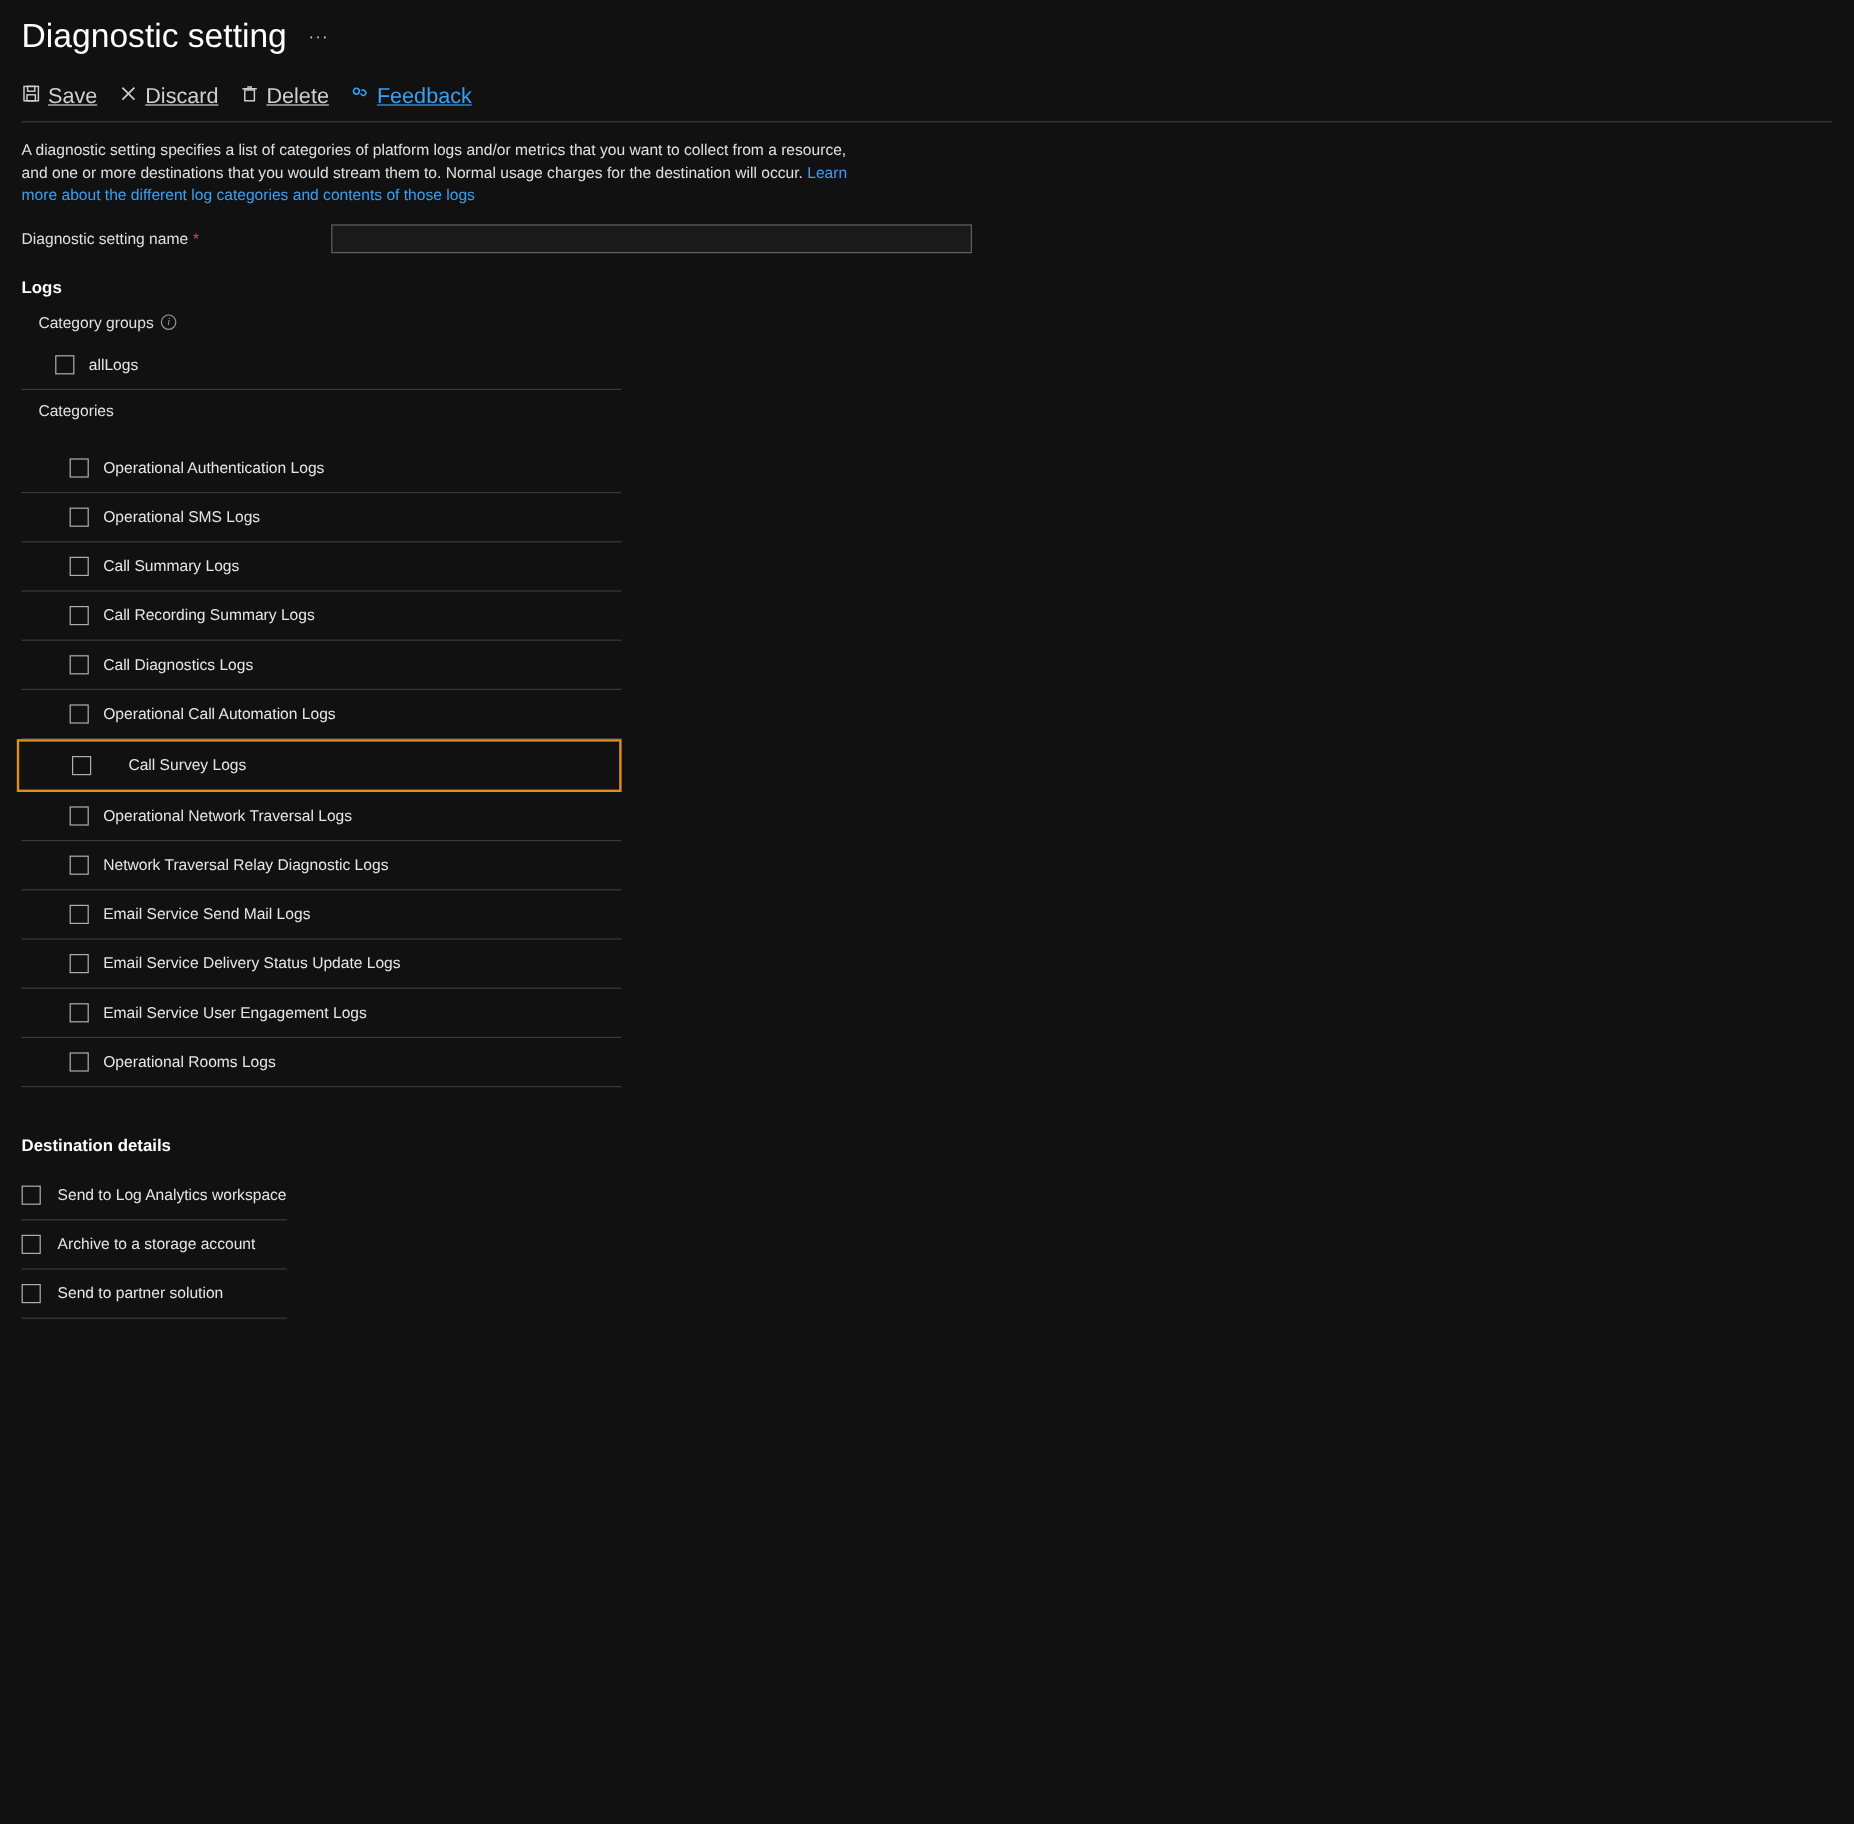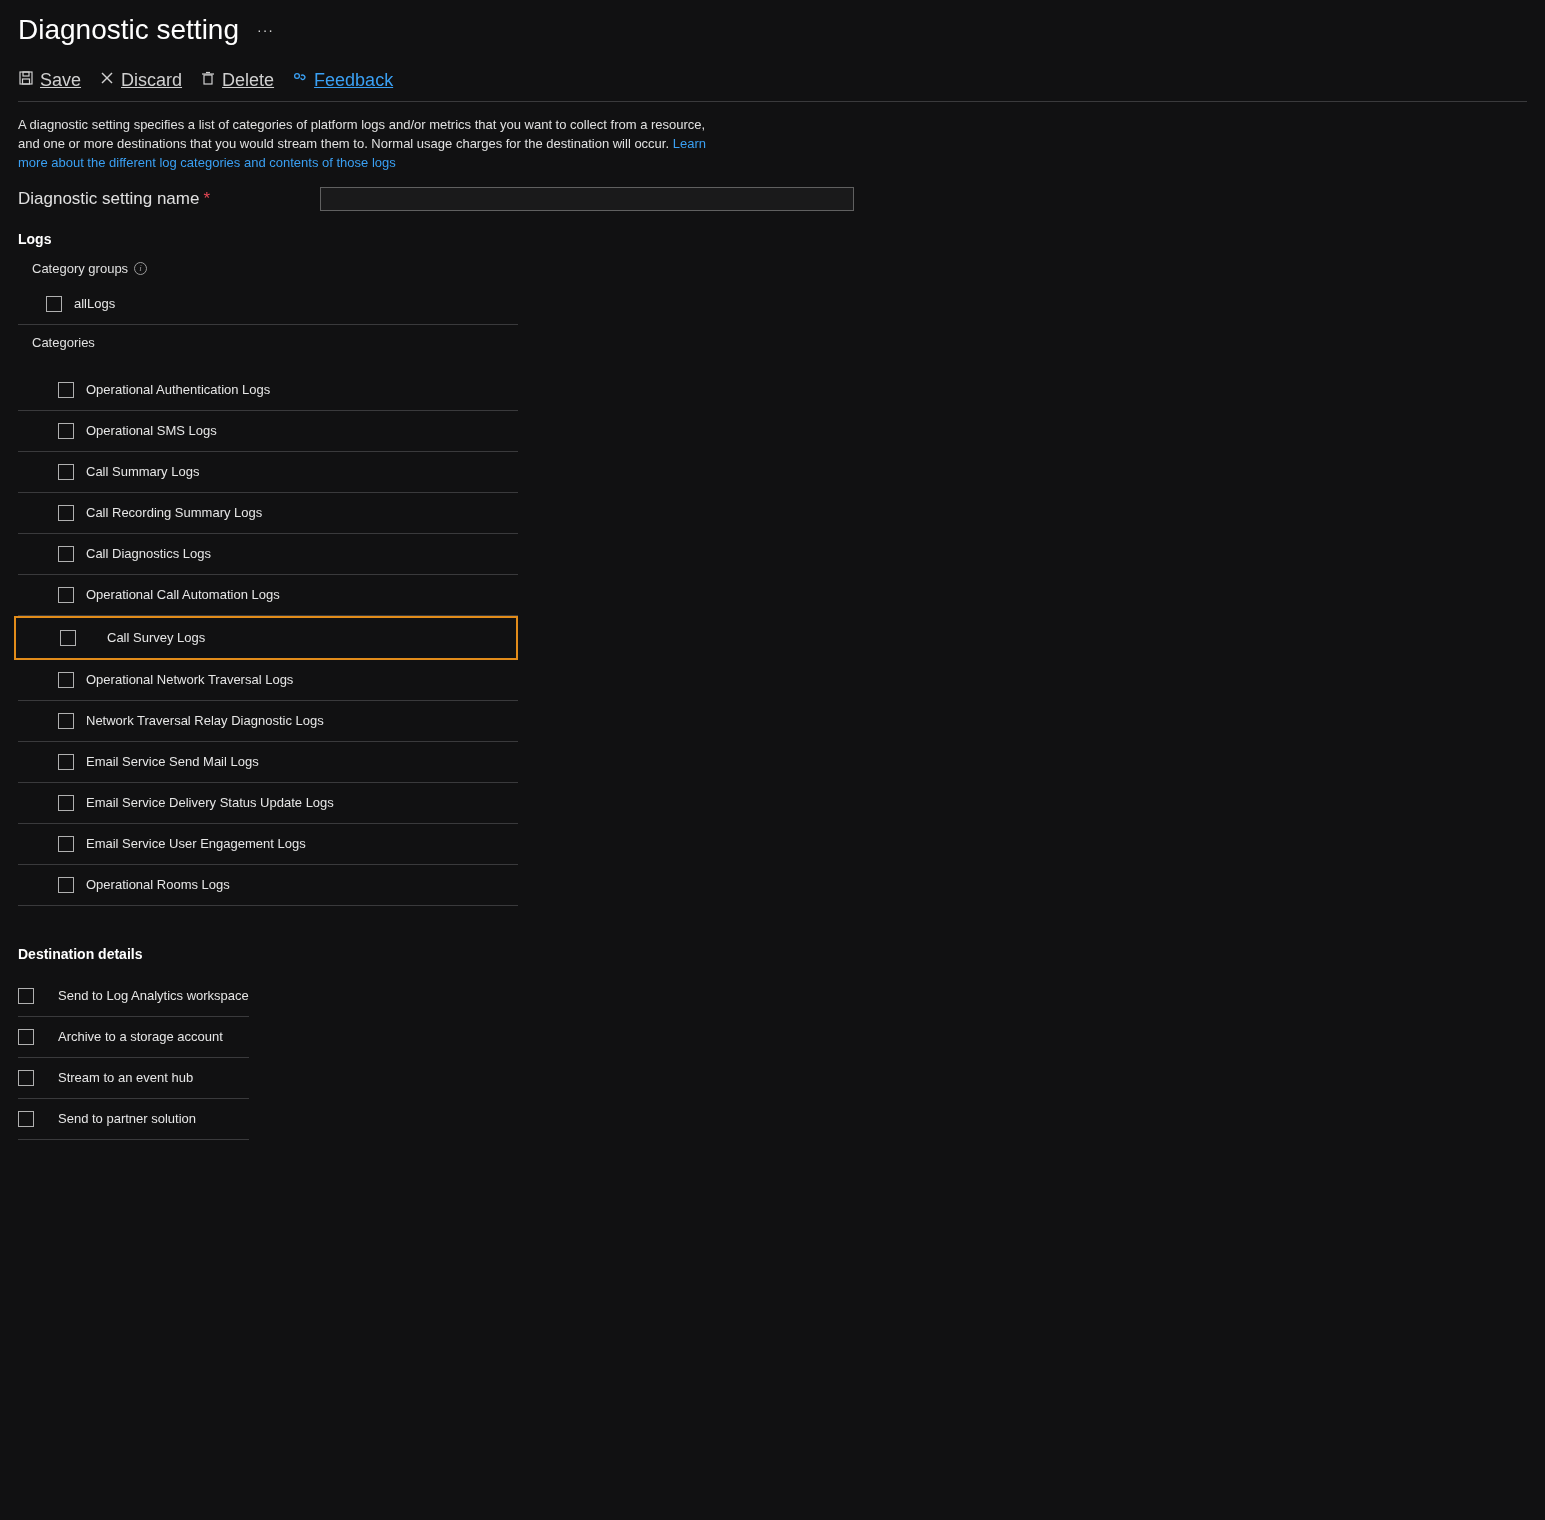--- a/index.html
+++ b/index.html
@@ -62,7 +62,7 @@
     gap: 110px;
     margin-bottom: 20px;
   }
-  .name-label { font-size:17px; color:#e0e0e0; }
+  .name-label { font-size:13px; color:#e0e0e0; }
   .req { color:#e74856; margin-left:4px; }
   .name-input {
     width: 534px;

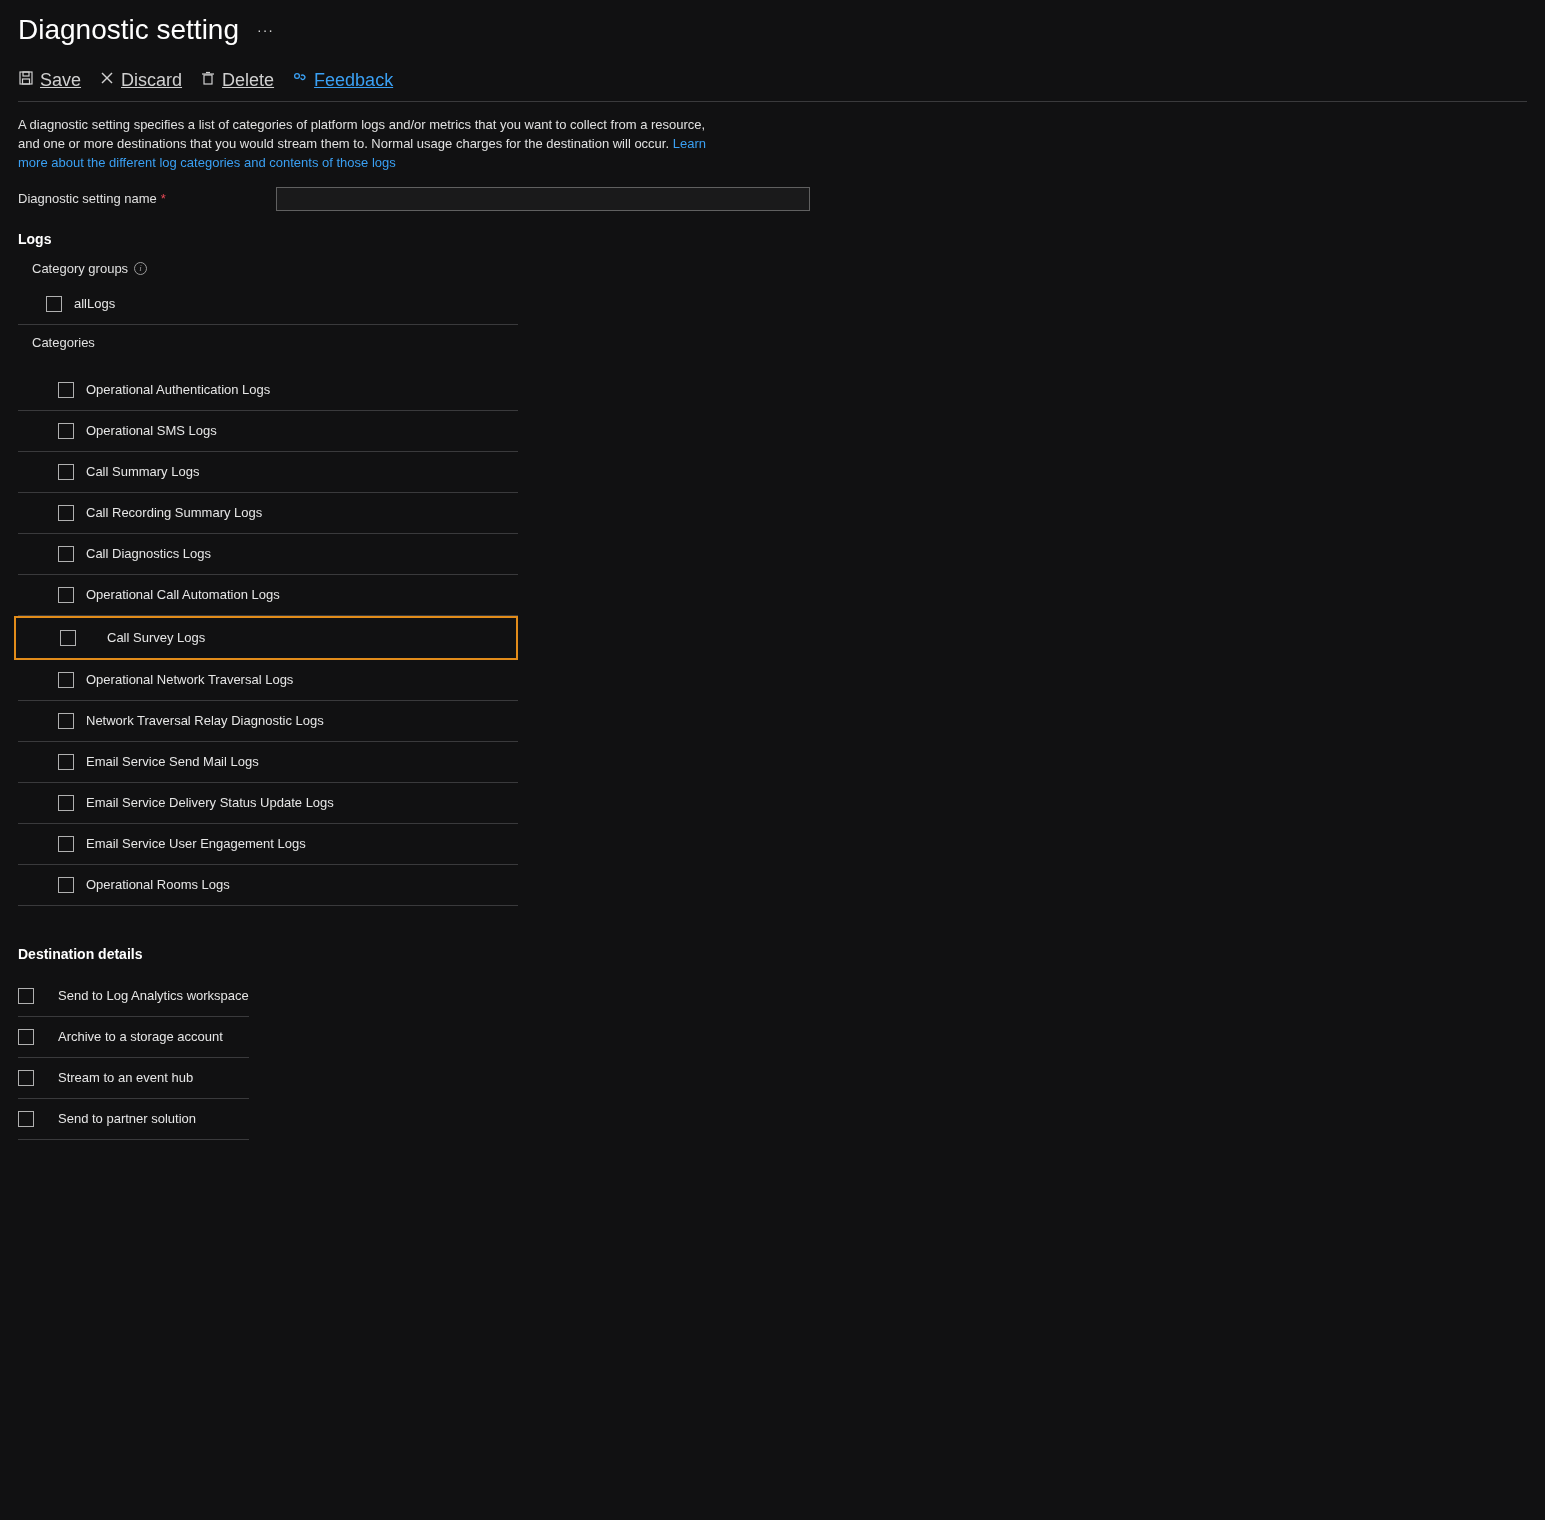--- a/index.html
+++ b/index.html
@@ -129,7 +129,7 @@
   }
   .chk-row.dest {
     padding:12px 0 12px 0;
-    gap:24px;
+    gap:14px;
   }
   .checkbox {
     width:16px;height:16px;

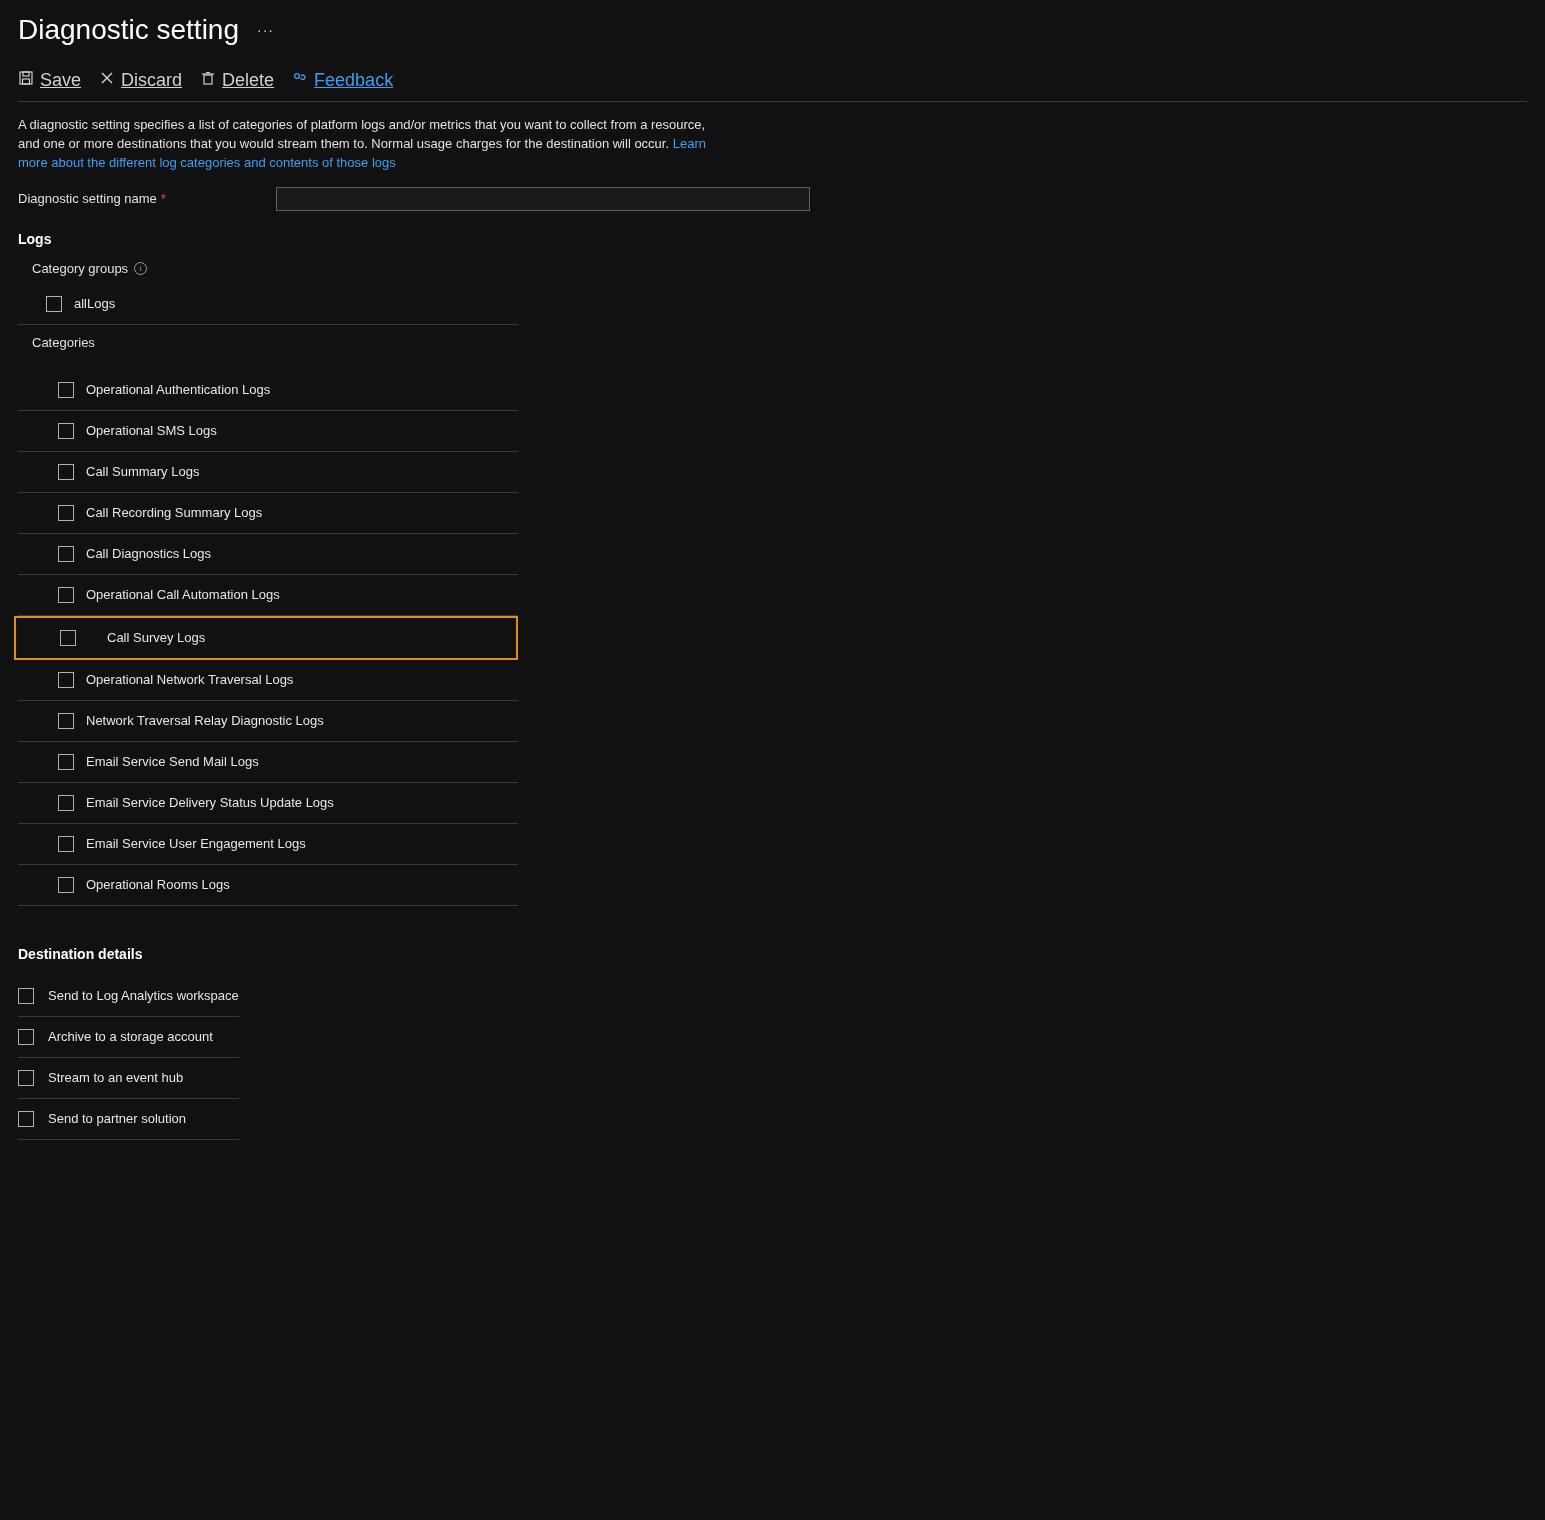--- a/index.html
+++ b/index.html
@@ -286,10 +286,6 @@
         </div>
         <div class="chk-row dest">
           <div class="checkbox"></div>
-          <div class="chk-label">Stream to an event hub</div>
-        </div>
-        <div class="chk-row dest">
-          <div class="checkbox"></div>
           <div class="chk-label">Send to partner solution</div>
         </div>
       </div>

